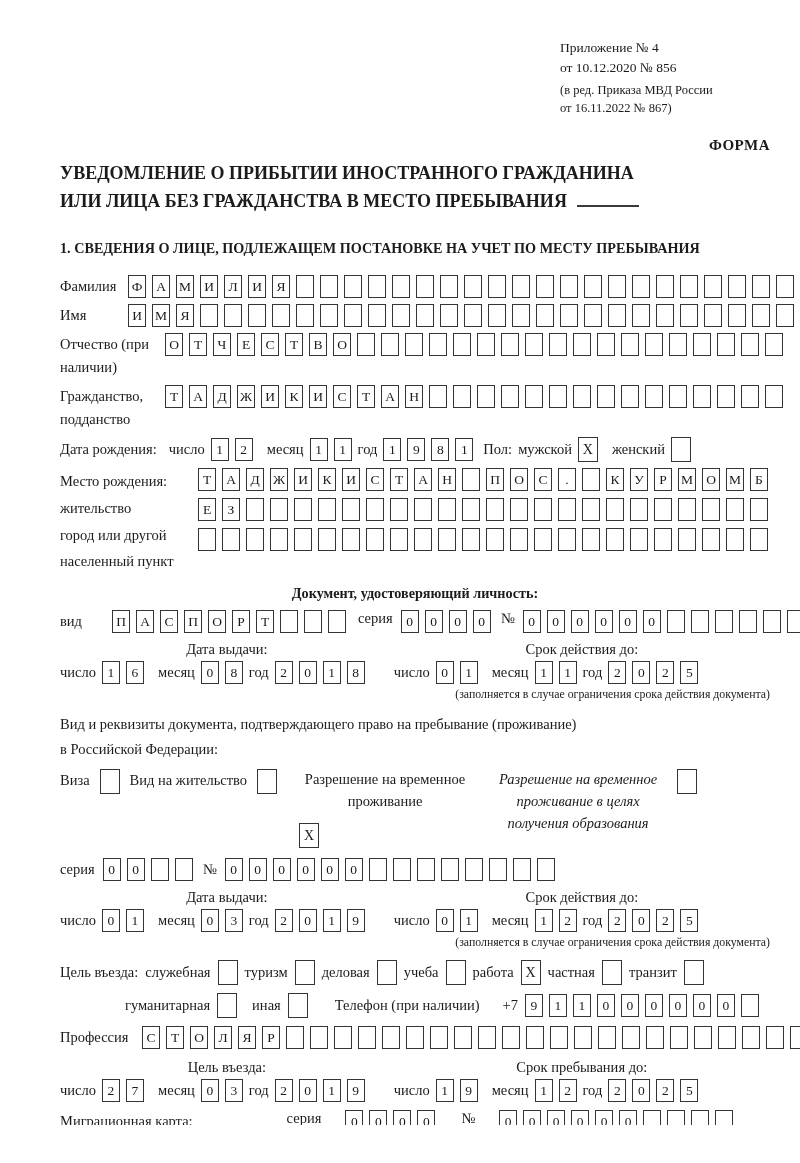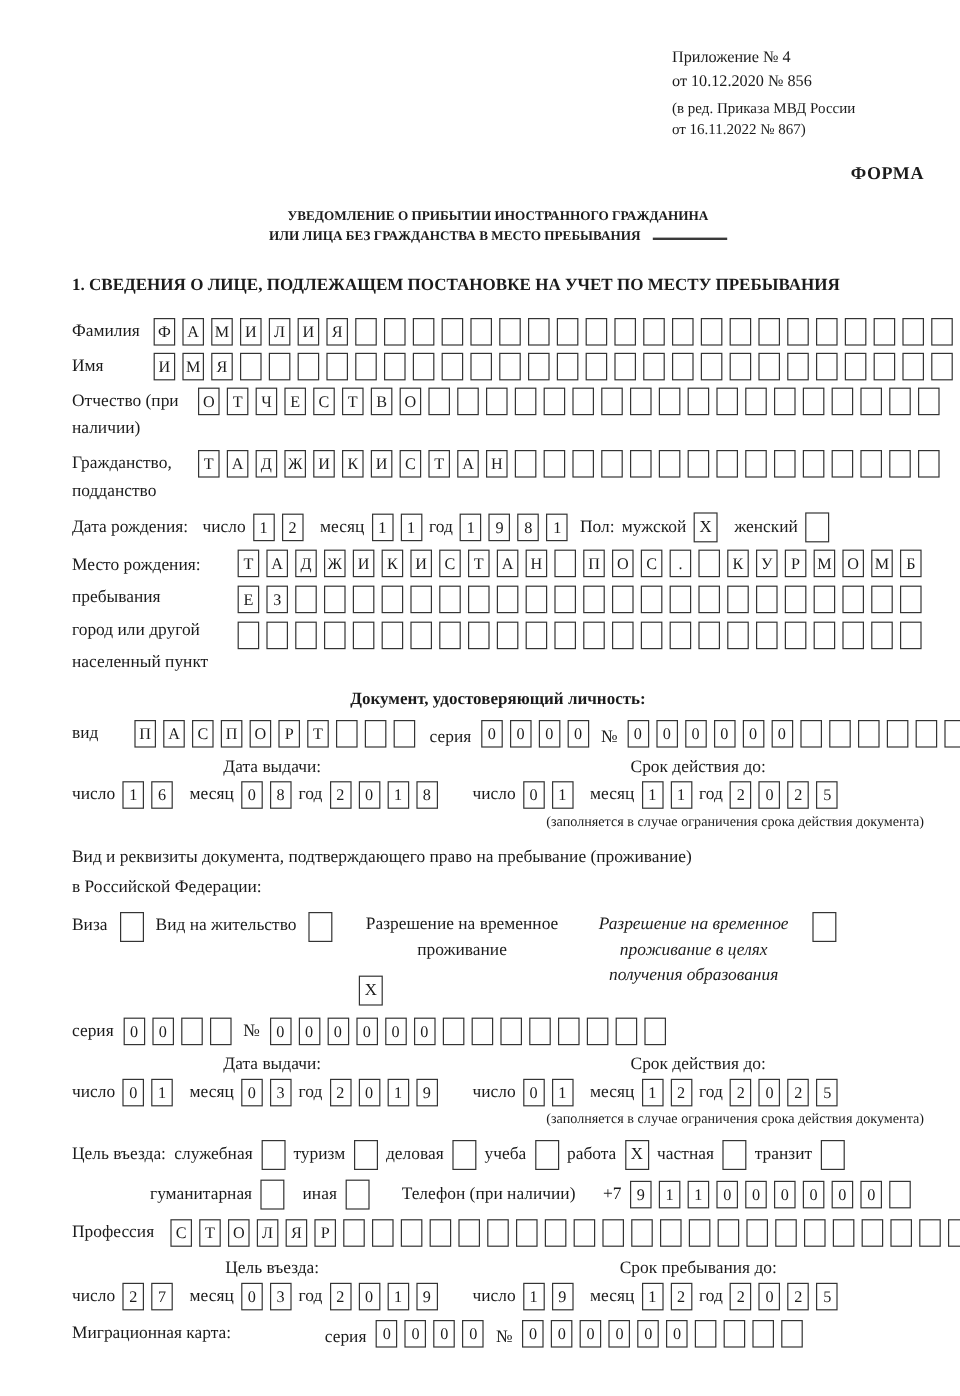--- a/index.html
+++ b/index.html
@@ -14,7 +14,7 @@
   .hdr-sub{margin-left:500px;line-height:1.4;font-size:12.5px;margin-top:5px;}
   .forma{ text-align:right;font-weight:bold;font-size:15px;margin-top:20px;letter-spacing:.5px;}
   
-  .title{text-align:center;font-weight:bold;font-size:11px;line-height:1.55;margin-top:18px;}
+  .title{font-weight:bold;font-size:18px;line-height:1.55;margin-top:6px;}
   .title-underline{display:inline-block;width:62px;border-bottom:2px solid #3a3a3a;margin-left:10px;}
   .sec-heading{font-weight:bold;font-size:14.2px;margin-top:24px;margin-bottom:18px;}
   

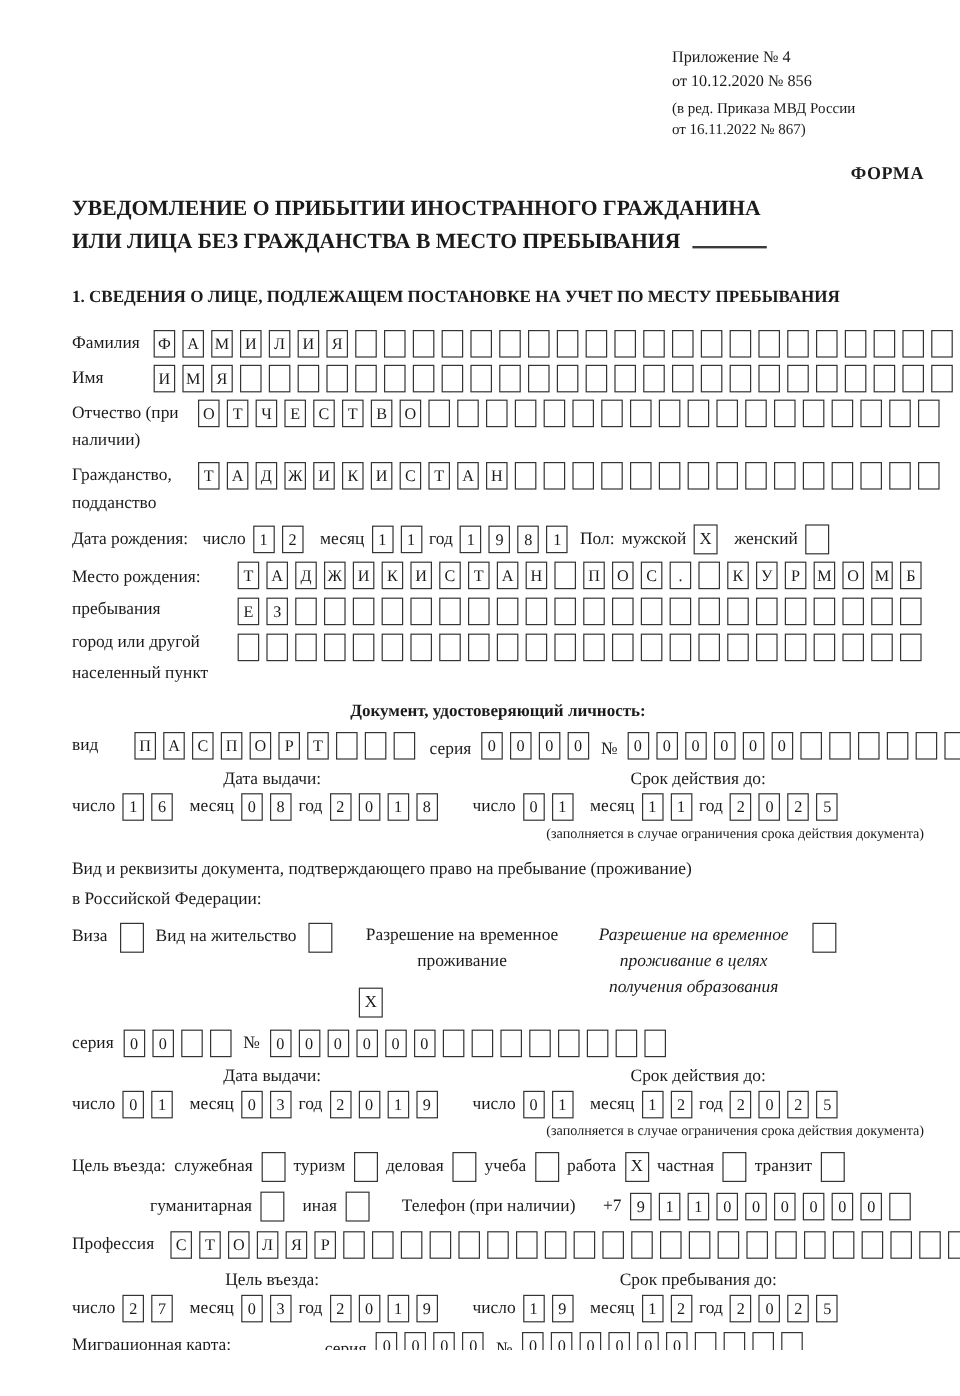--- a/index.html
+++ b/index.html
@@ -243,7 +243,7 @@
   <div class="frow" style="margin-top:6px;">
     <div class="lbl w138" style="line-height:1.85;">
       <div>Место рождения:</div>
-      <div>пребывания</div>
+      <div>жительство</div>
       <div>город или другой</div>
       <div>населенный пункт</div>
     </div>

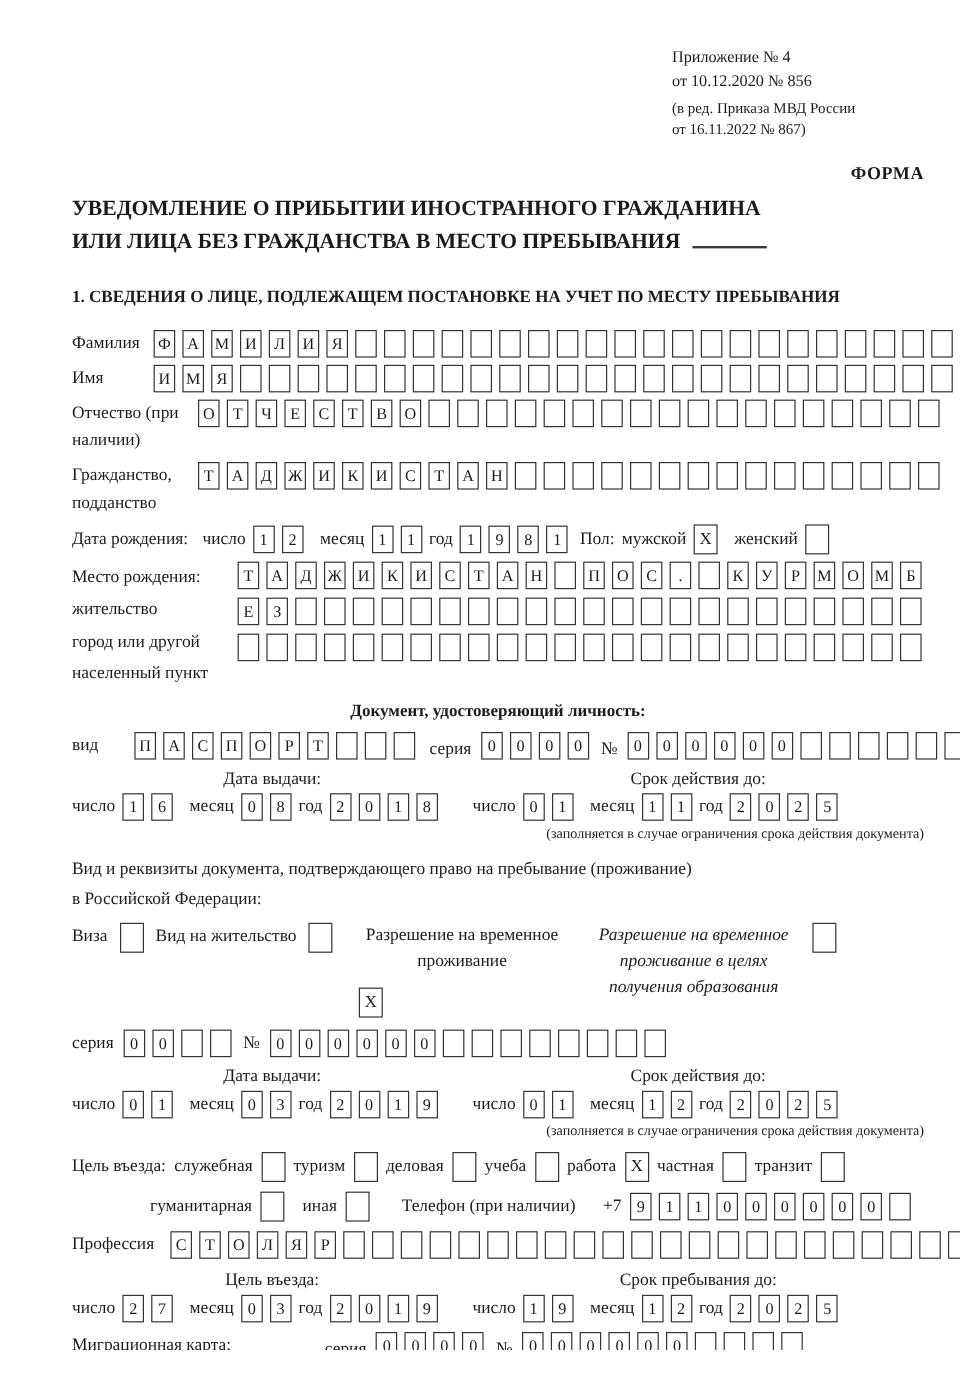--- a/index.html
+++ b/index.html
@@ -331,7 +331,7 @@
 
   <div class="doc-heading">Документ, удостоверяющий личность:</div>
 
-  <div class="frow" style="align-items:flex-end;">
+  <div class="frow" style="align-items:flex-start;">
     <span class="lbl" style="flex:0 0 52px;">вид</span>
     <span class="boxes">
         <span class="box">П</span>

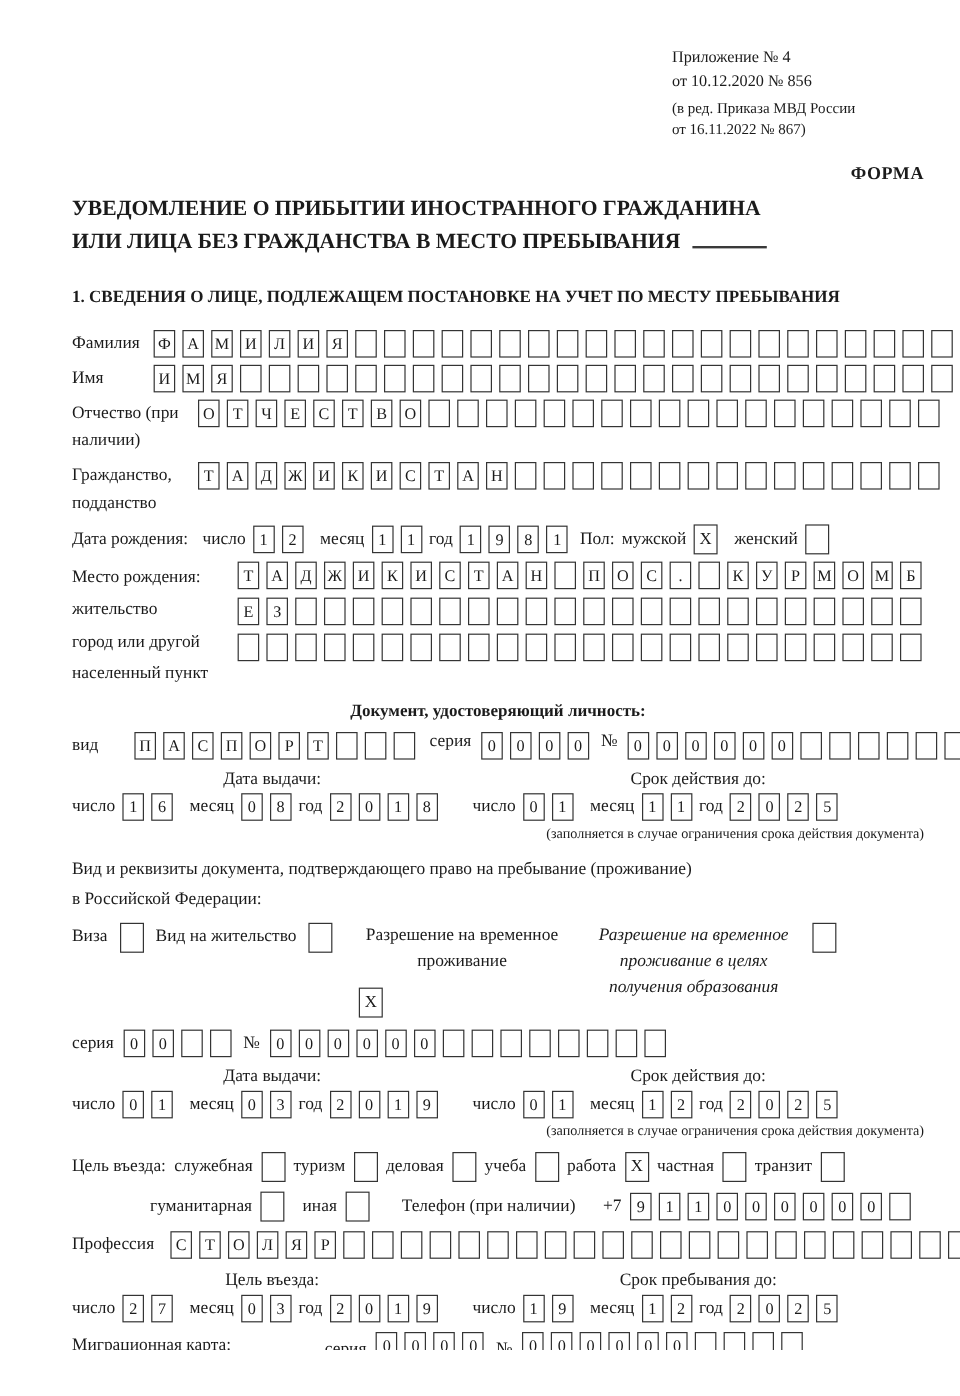--- a/index.html
+++ b/index.html
@@ -636,7 +636,7 @@
     </div>
   </div>
 
-  <div class="frow" style="align-items:flex-end;margin-top:8px;">
+  <div class="frow" style="align-items:flex-start;margin-top:8px;gap:16px;">
     <span class="lbl">Миграционная карта:</span>
     <span style="margin-left:78px;">серия</span>
     <span class="boxes ml8">

